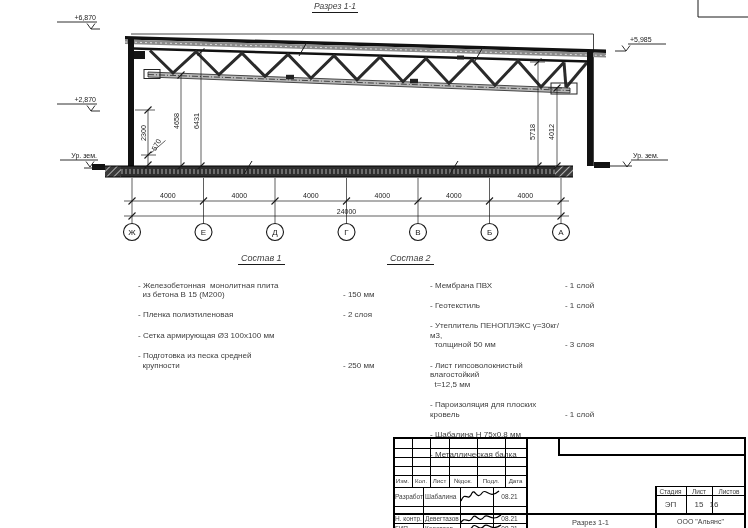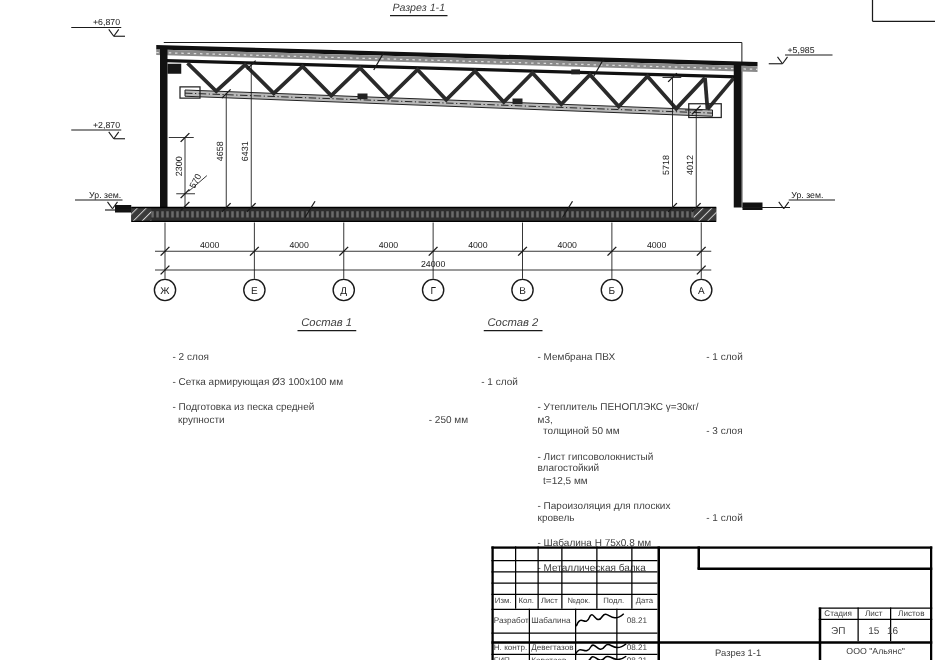--- a/index.html
+++ b/index.html
@@ -221,6 +221,11 @@
     <div class="heading"><span>Состав 1</span></div>
     <div class="items">
       <div class="item">
+          <div class="item-text">- Железобетонная  монолитная плита
+  из бетона В 15 (М200)</div>
+          <div class="item-val">- 150 мм</div>
+        </div>
+      <div class="item">
           <div class="item-val">-  2 слоя</div>
         </div>
       <div class="item">

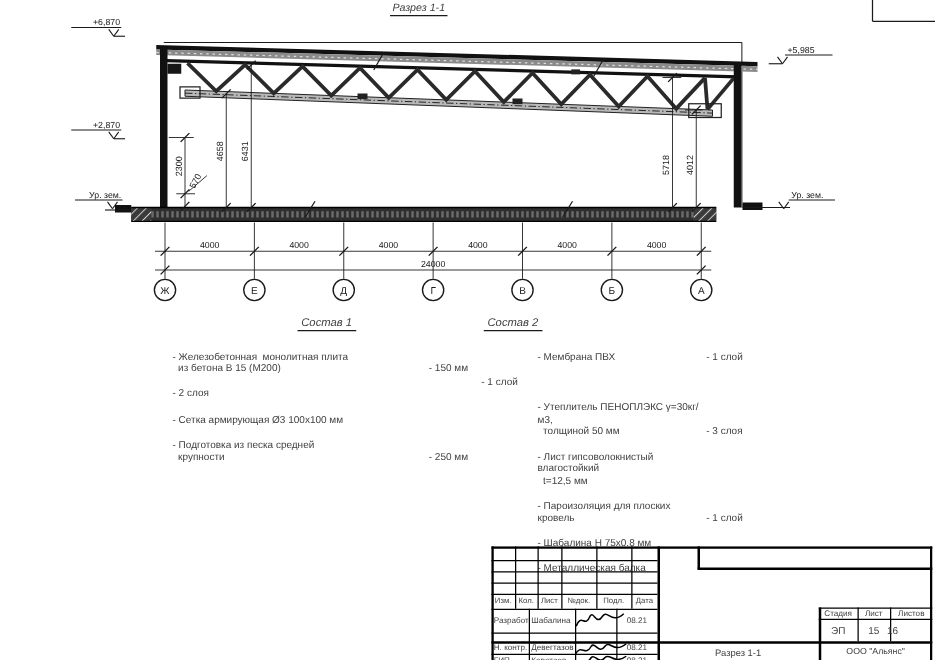--- a/index.html
+++ b/index.html
@@ -248,6 +248,7 @@
           <div class="item-val">- 1 слой</div>
         </div>
       <div class="item">
+          <div class="item-text">- Геотекстиль</div>
           <div class="item-val">- 1 слой</div>
         </div>
       <div class="item">

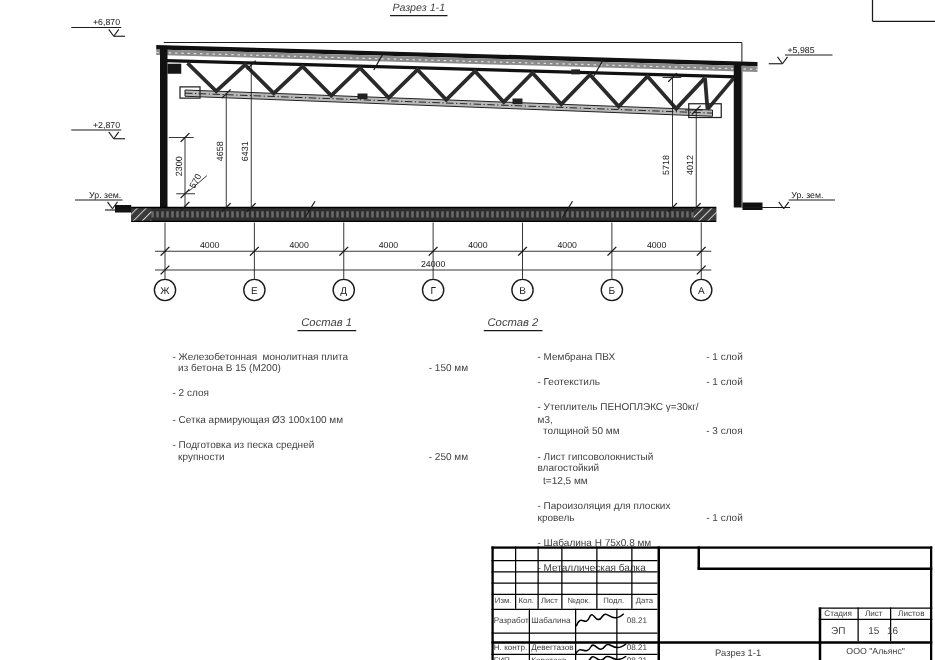--- a/index.html
+++ b/index.html
@@ -226,6 +226,7 @@
           <div class="item-val">- 150 мм</div>
         </div>
       <div class="item">
+          <div class="item-text">- Пленка полиэтиленовая</div>
           <div class="item-val">-  2 слоя</div>
         </div>
       <div class="item">

